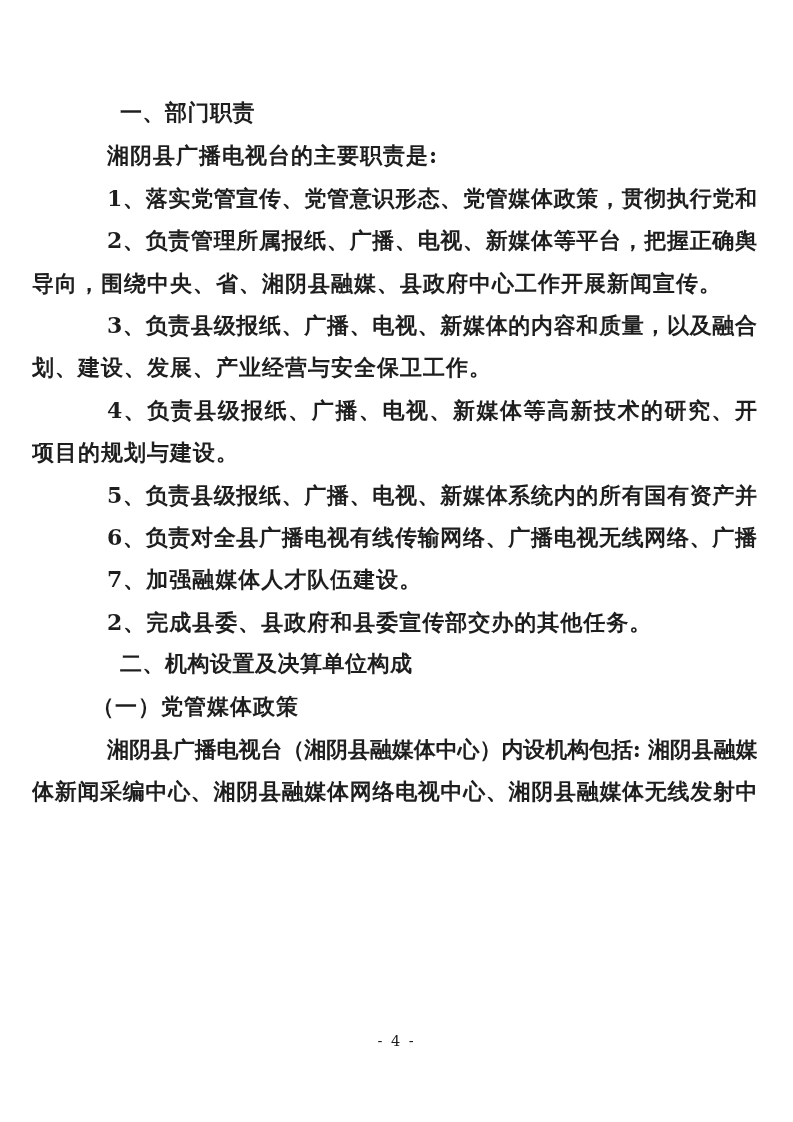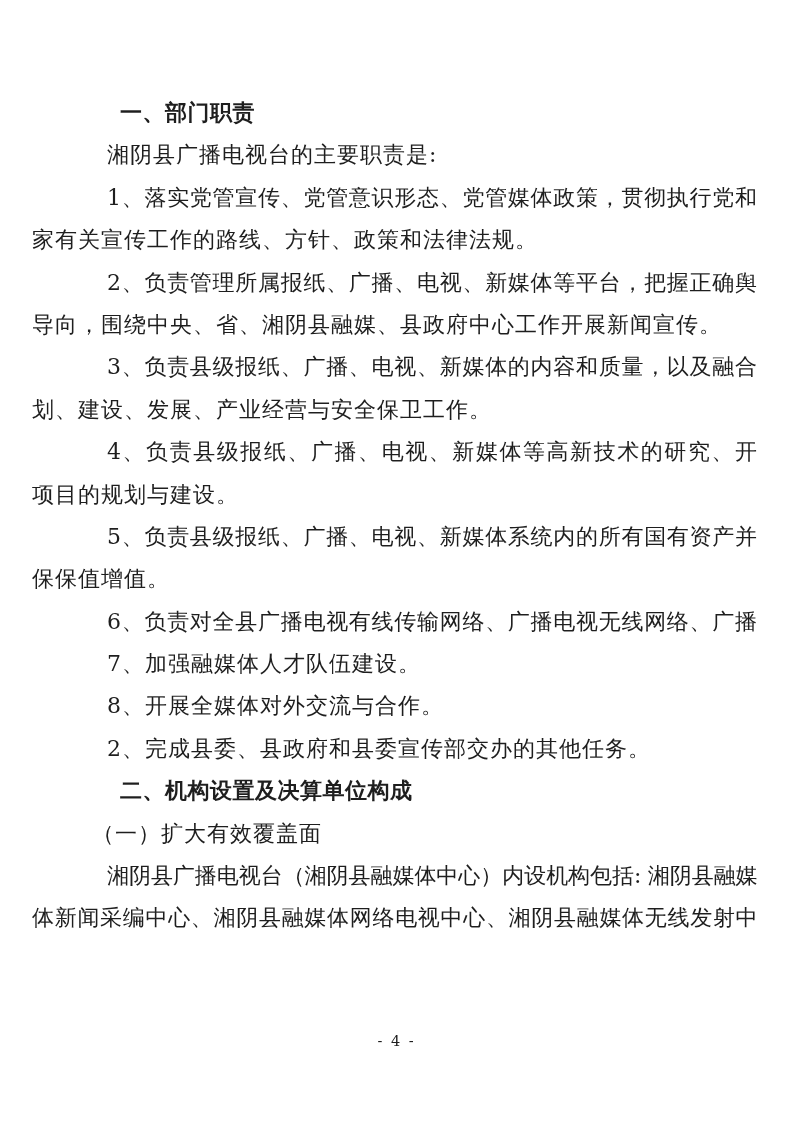--- a/index.html
+++ b/index.html
@@ -29,6 +29,7 @@
     letter-spacing: 1px;
     overflow: hidden;
     white-space: nowrap;
+    font-weight: bold;
   }
   
   .fill {

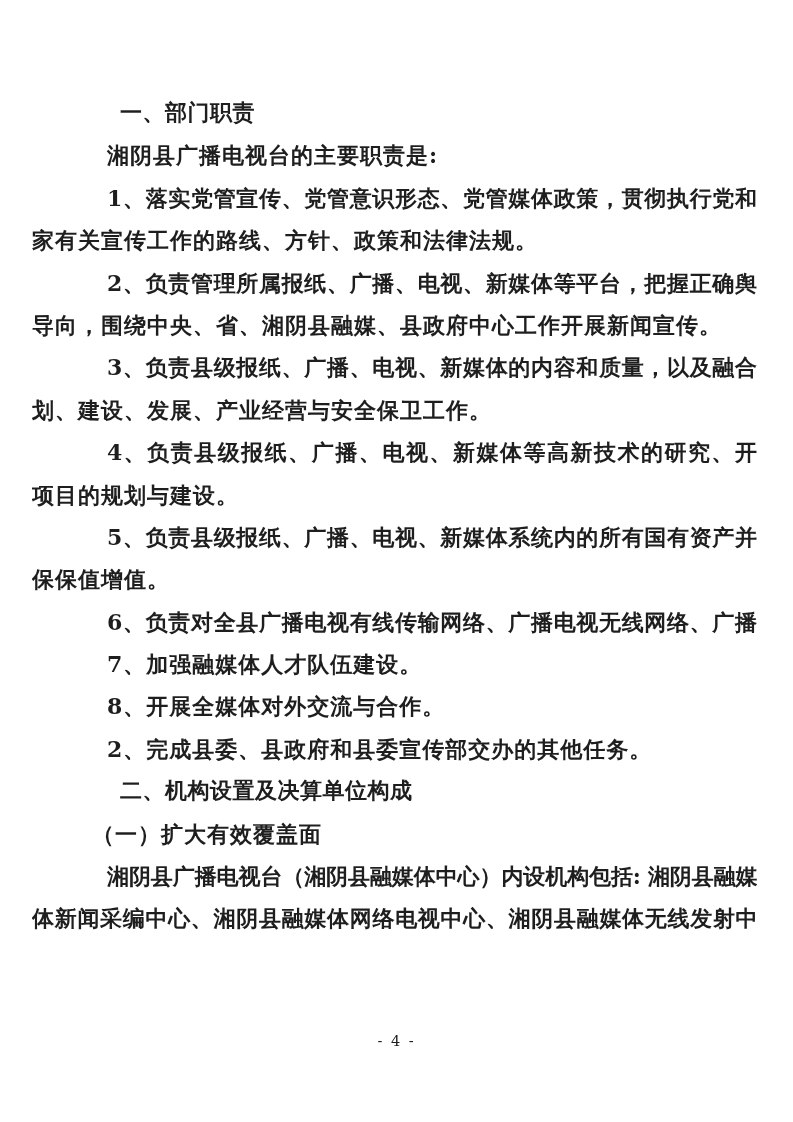--- a/index.html
+++ b/index.html
@@ -73,7 +73,6 @@
     <div class="line indent-first">湘阴县广播电视台的主要职责是:</div>
 
     <div class="line indent-first fill">1、落实党管宣传、党管意识形态、党管媒体政策，贯彻执行党和国</div>
-    <div class="line">家有关宣传工作的路线、方针、政策和法律法规。</div>
 
     <div class="line indent-first fill">2、负责管理所属报纸、广播、电视、新媒体等平台，把握正确舆论</div>
     <div class="line">导向，围绕中央、省、湘阴县融媒、县政府中心工作开展新闻宣传。</div>

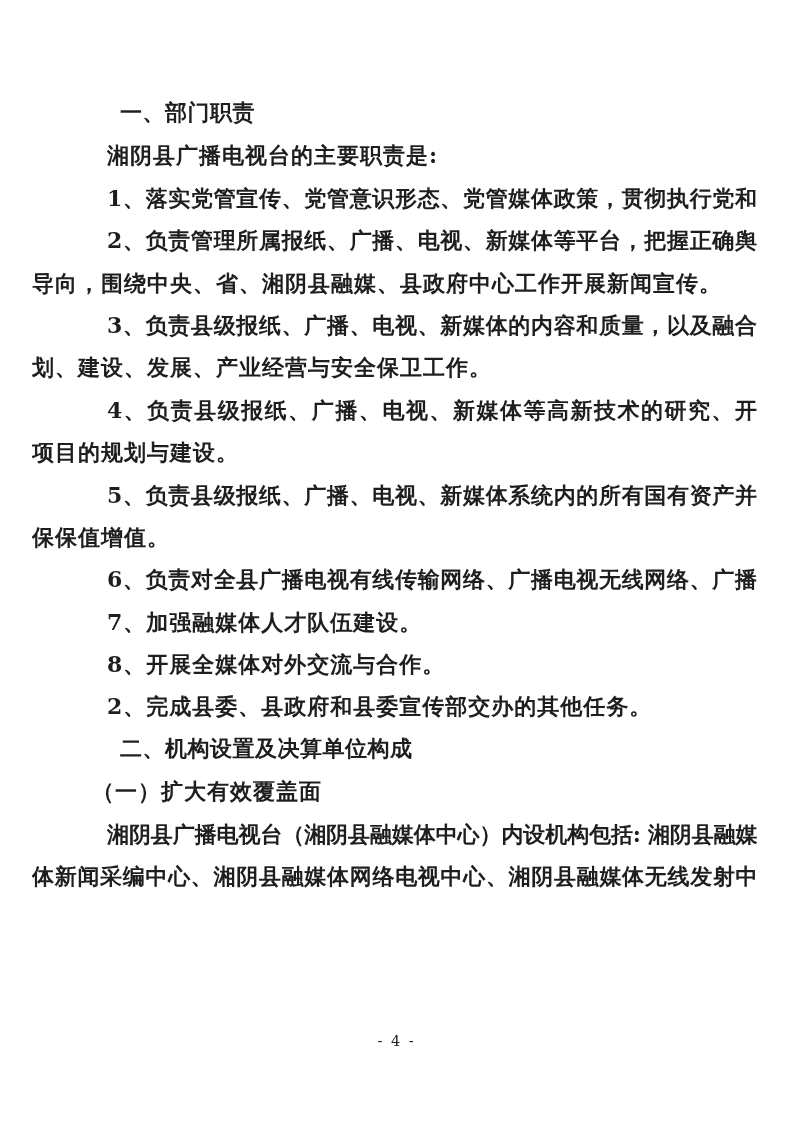--- a/index.html
+++ b/index.html
@@ -84,7 +84,6 @@
     <div class="line">项目的规划与建设。</div>
 
     <div class="line indent-first fill">5、负责县级报纸、广播、电视、新媒体系统内的所有国有资产并确</div>
-    <div class="line">保保值增值。</div>
 
     <div class="line indent-first fill">6、负责对全县广播电视有线传输网络、广播电视无线网络、广播电</div>
 

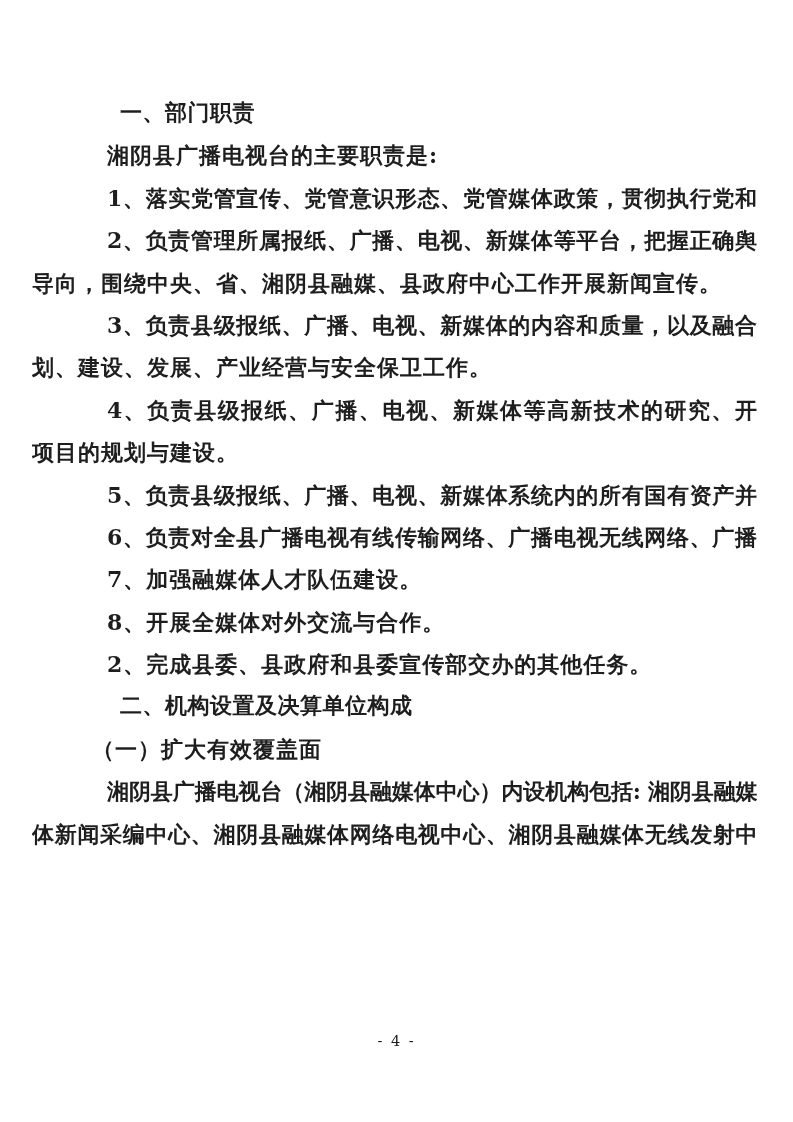--- a/index.html
+++ b/index.html
@@ -88,7 +88,6 @@
     <div class="line indent-first fill">6、负责对全县广播电视有线传输网络、广播电视无线网络、广播电</div>
 
     <div class="line indent-first">7、加强融媒体人才队伍建设。</div>
-    <div class="line indent-first">8、开展全媒体对外交流与合作。</div>
     <div class="line indent-first">2、完成县委、县政府和县委宣传部交办的其他任务。</div>
 
     <div class="line heading">二、机构设置及决算单位构成</div>

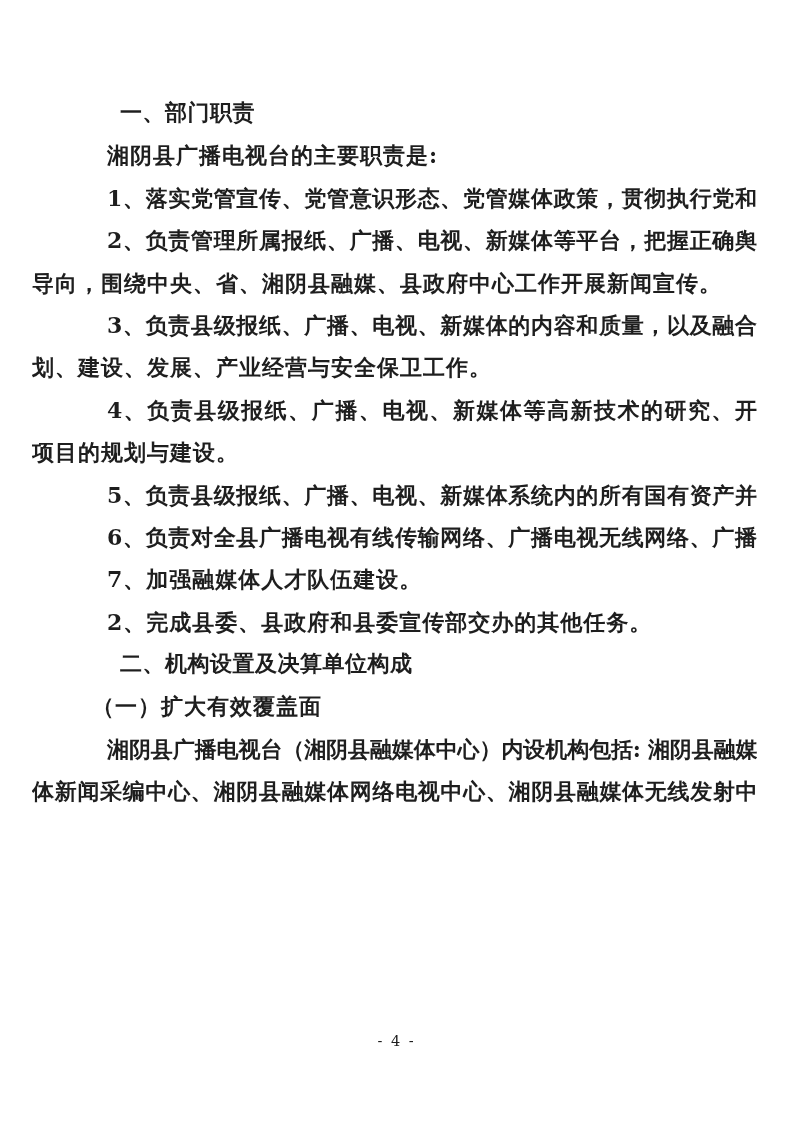--- a/index.html
+++ b/index.html
@@ -91,7 +91,7 @@
     <div class="line indent-first">2、完成县委、县政府和县委宣传部交办的其他任务。</div>
 
     <div class="line heading">二、机构设置及决算单位构成</div>
-    <div class="line indent-sub">（一）扩大有效覆盖面</div>
+    <div class="line indent-sub">（一）党管媒体政策</div>
 
     <div class="line indent-first fill tight">湘阴县广播电视台（湘阴县融媒体中心）内设机构包括: 湘阴县融媒</div>
     <div class="line fill tight">体新闻采编中心、湘阴县融媒体网络电视中心、湘阴县融媒体无线发射中心、</div>

